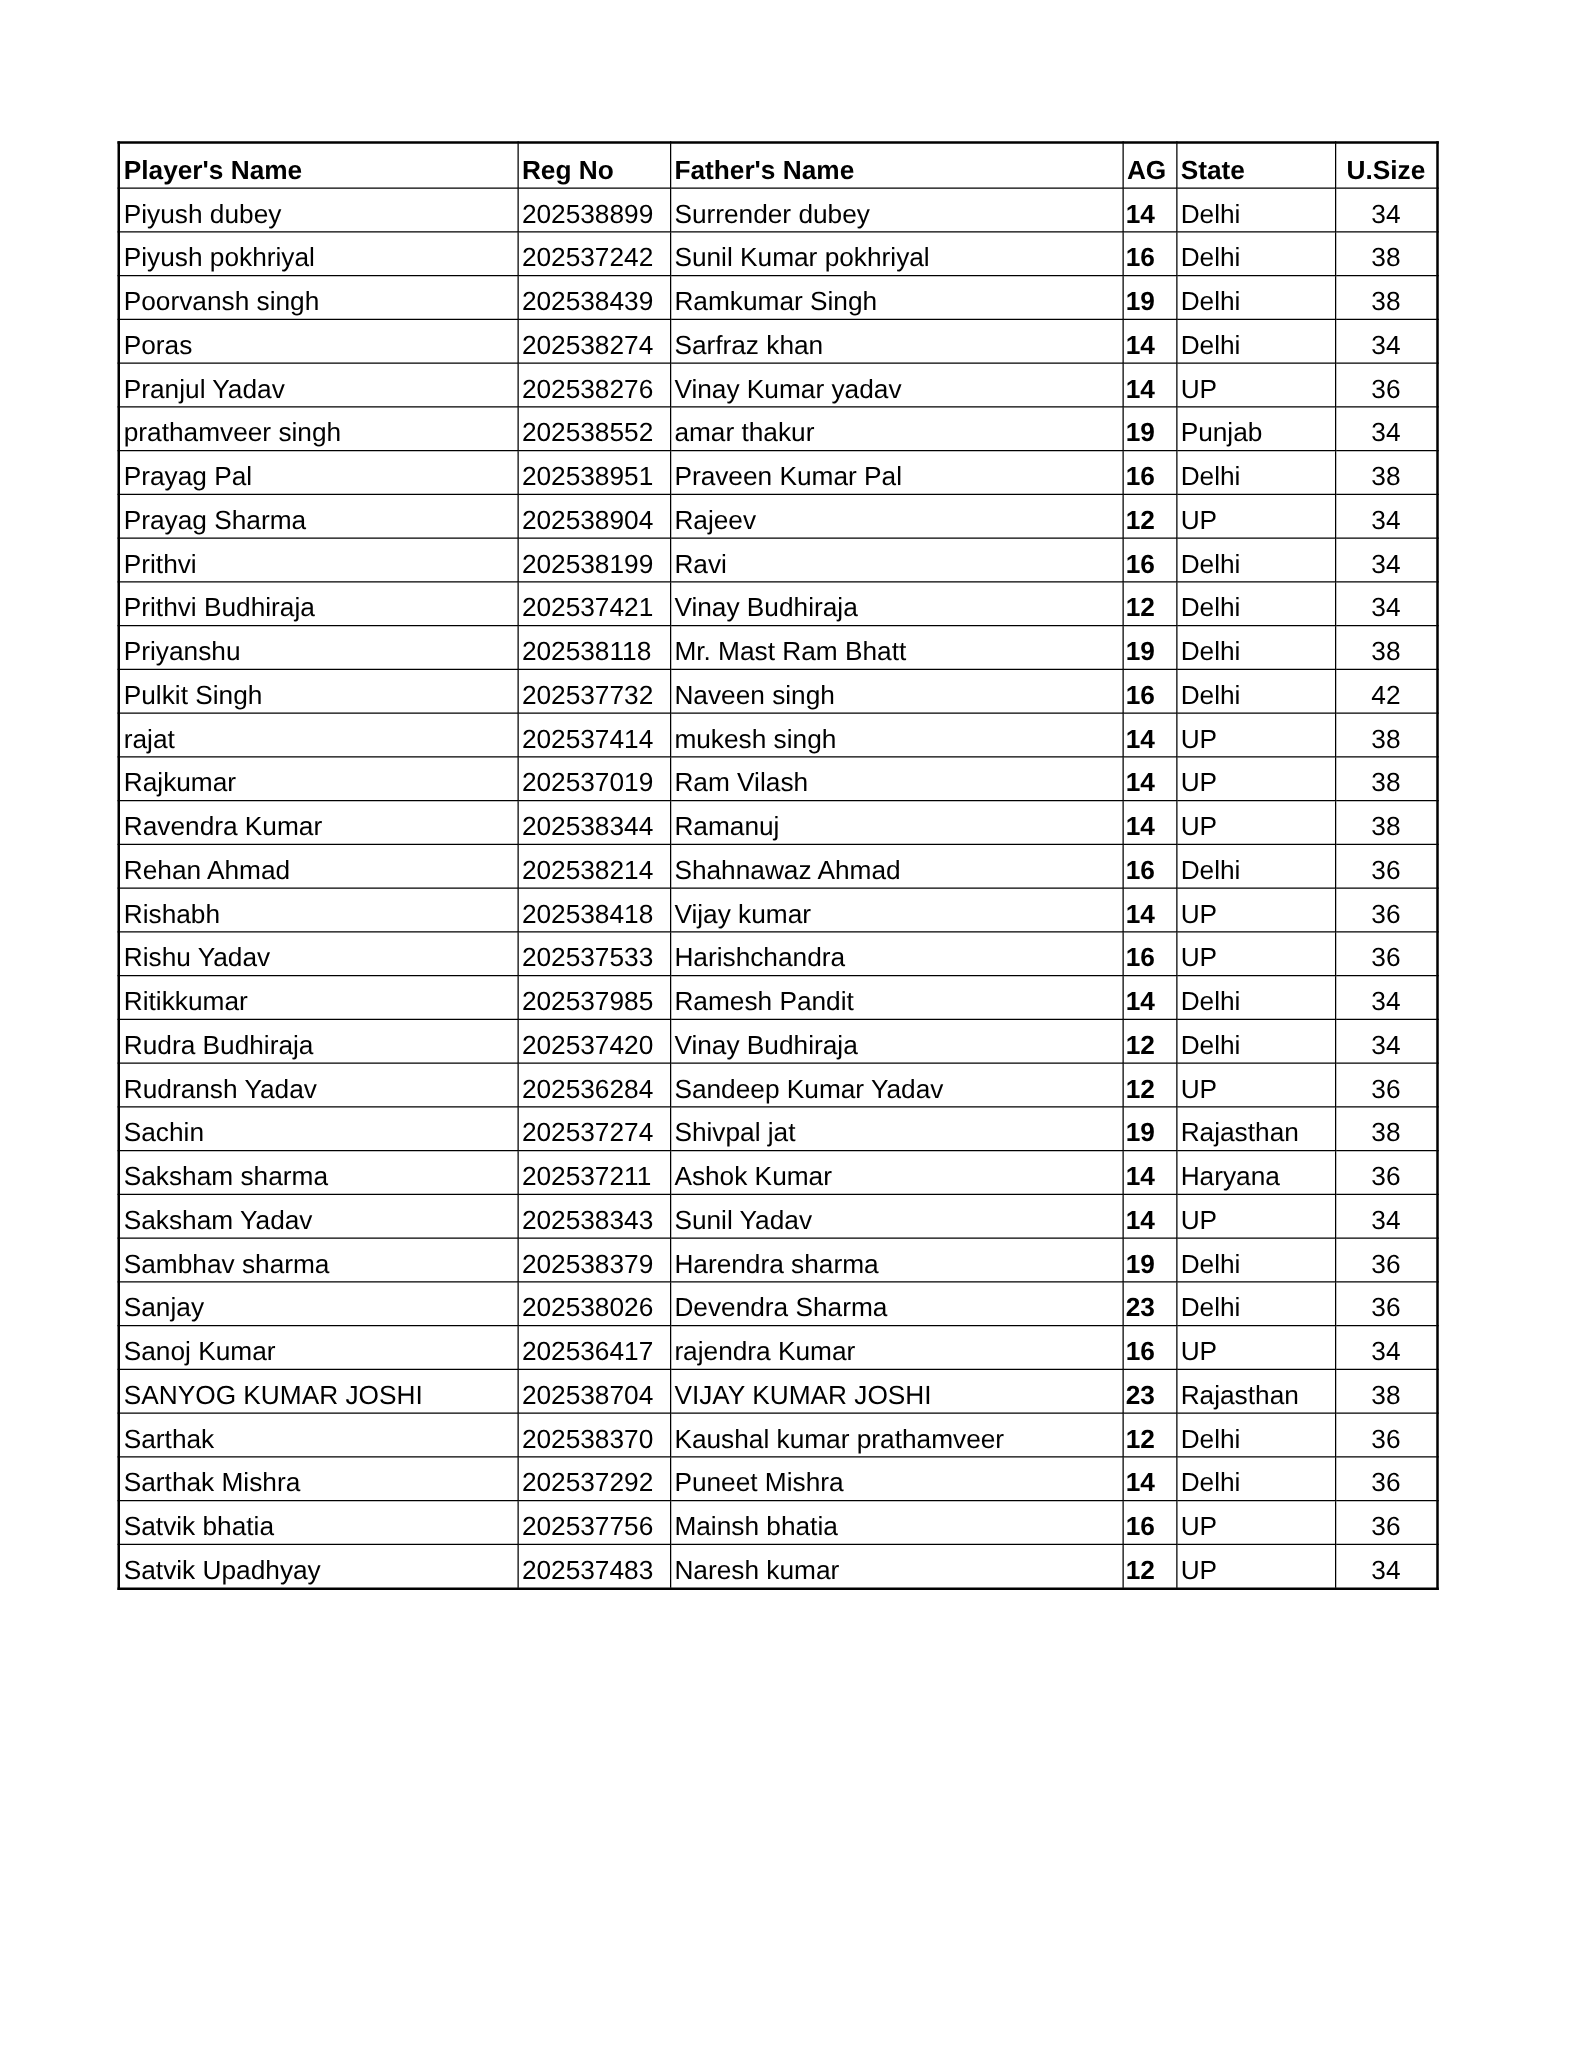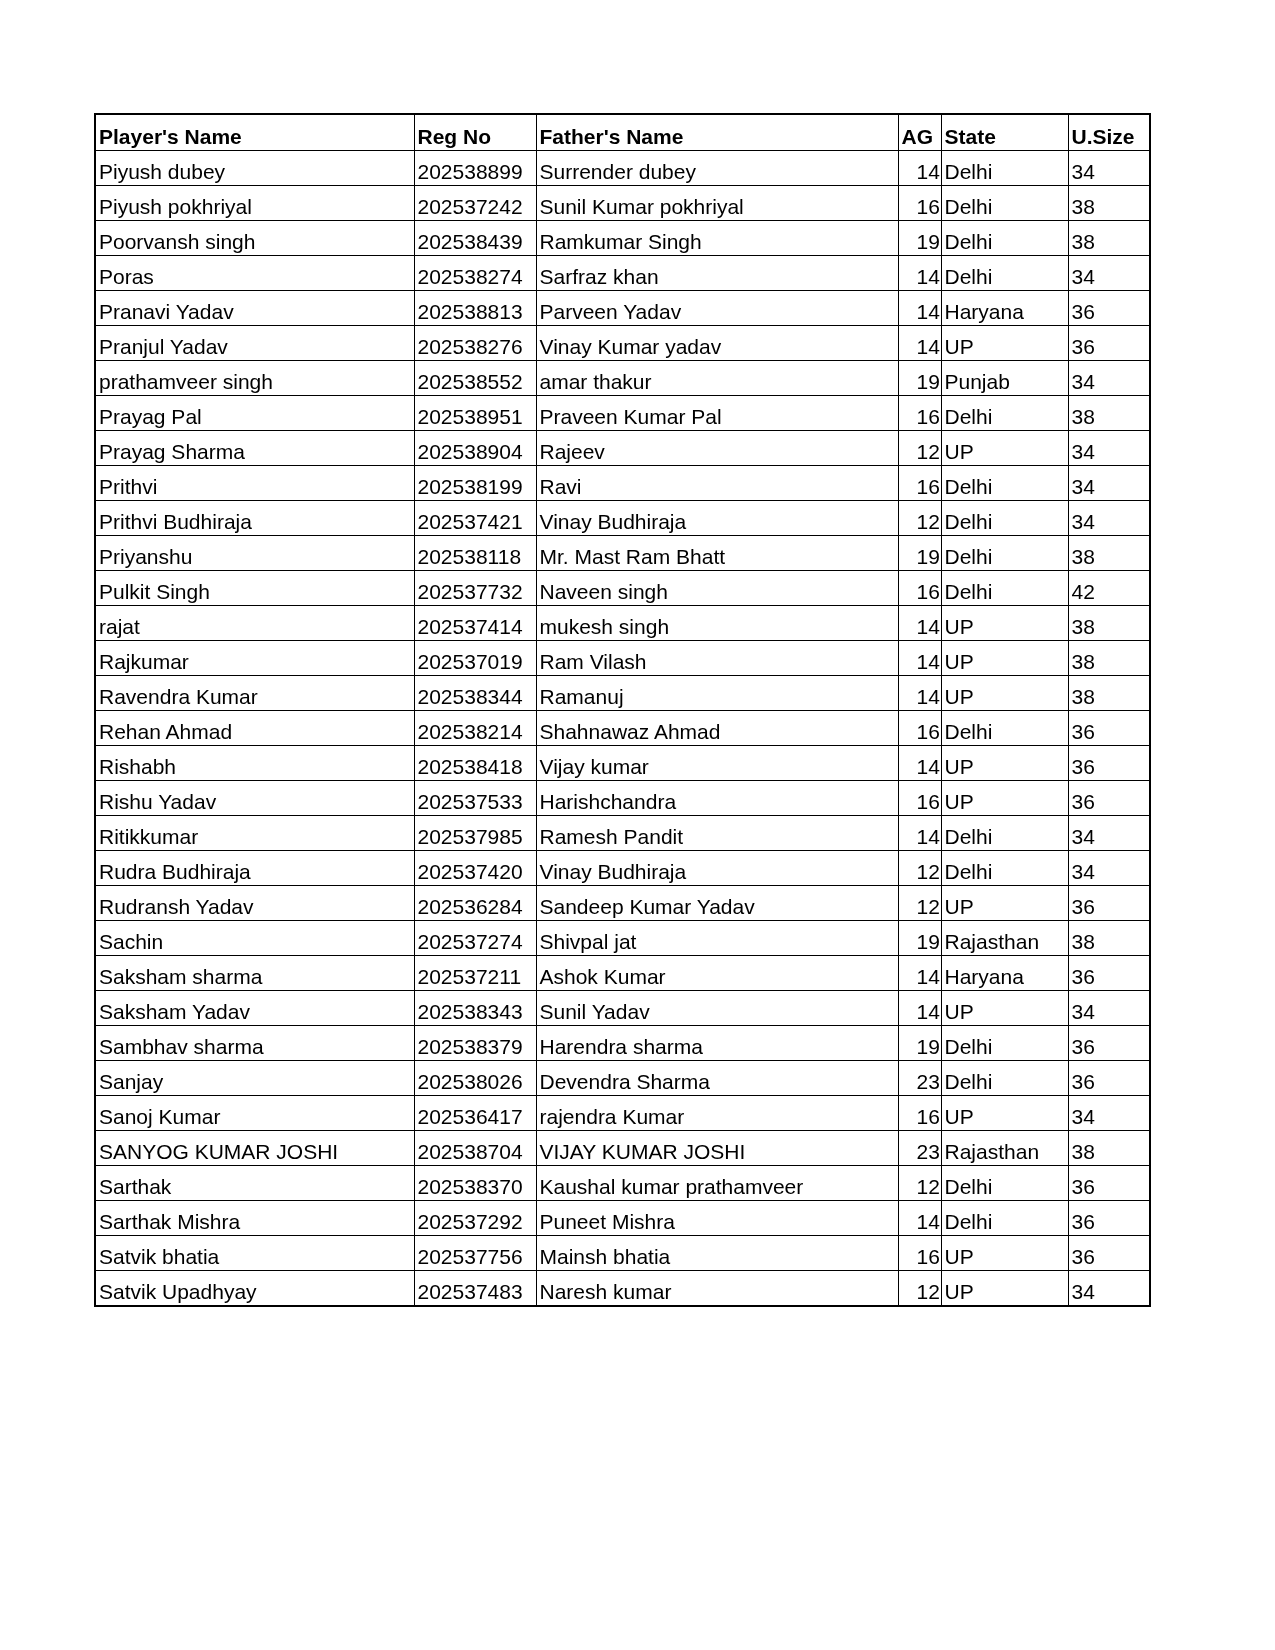--- a/index.html
+++ b/index.html
@@ -28,7 +28,7 @@
     overflow: hidden;
   }
   table.roster th { font-weight: bold; text-align: left; height: 35px; }
-  table.roster th.size, table.roster td.size { text-align: left; }
+  table.roster th.size, table.roster td.size { text-align: center; }
   table.roster td.ag { padding-left: 18px; }
 </style>
 </head>

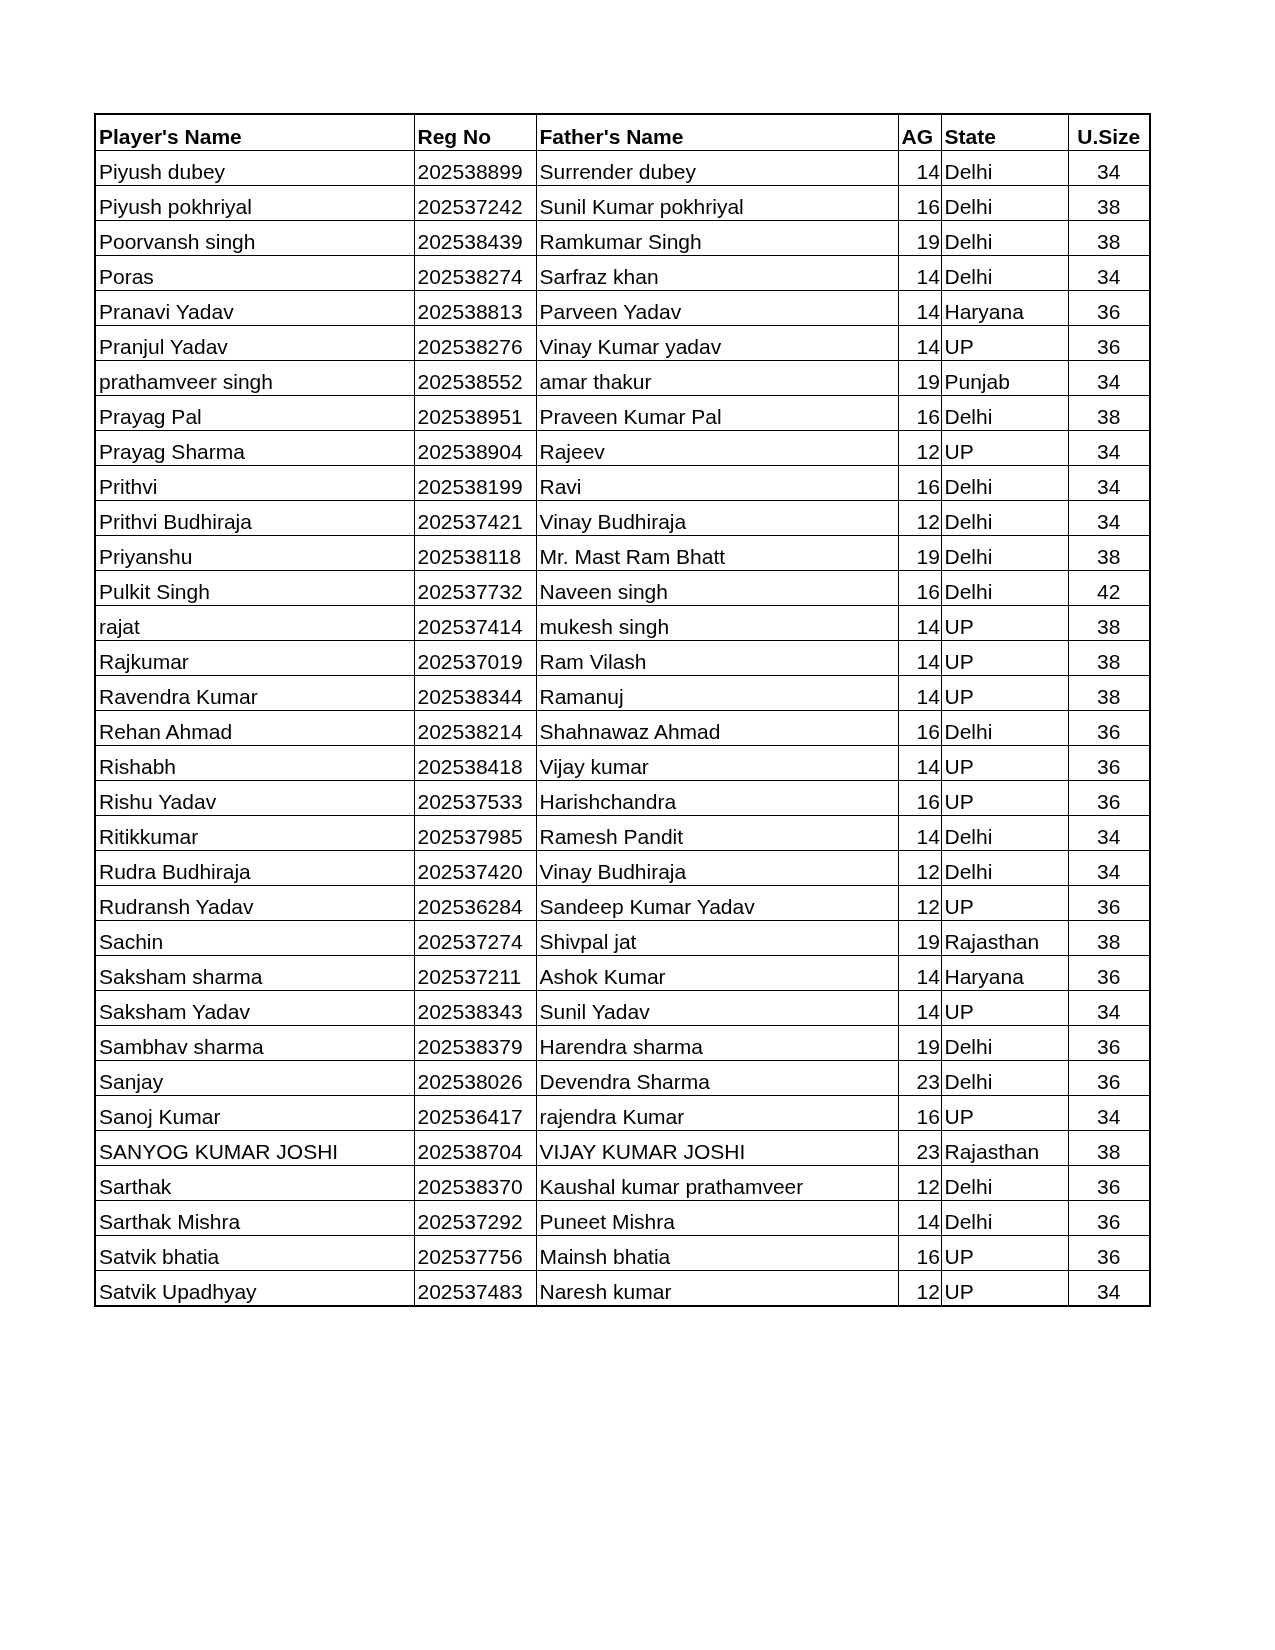--- a/index.html
+++ b/index.html
@@ -29,7 +29,7 @@
   }
   table.roster th { font-weight: bold; text-align: left; height: 35px; }
   table.roster th.size, table.roster td.size { text-align: center; }
-  table.roster td.ag { padding-left: 18px; }
+  table.roster td.ag { padding-left: 2px; font-weight: bold; }
 </style>
 </head>
 <body>

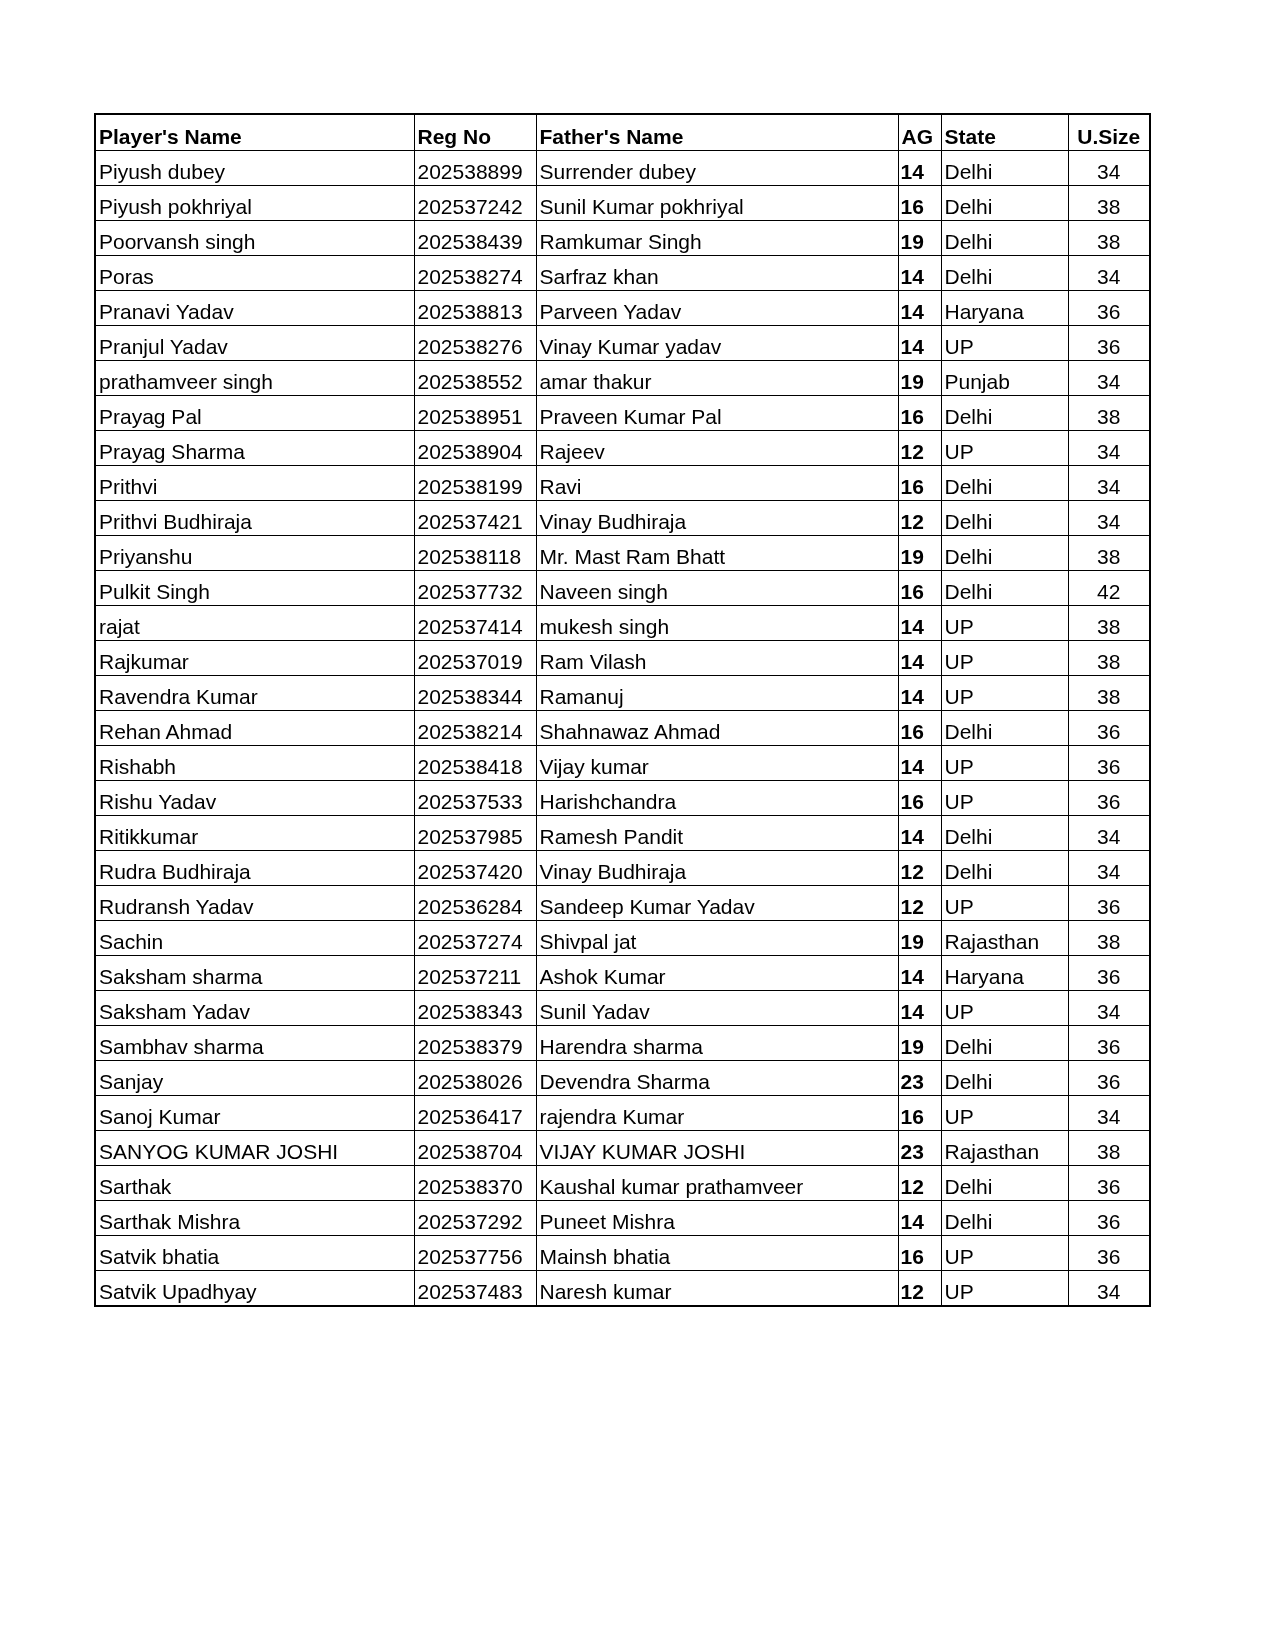--- a/index.html
+++ b/index.html
@@ -87,14 +87,6 @@
         <td class="size">34</td>
       </tr>
       <tr>
-        <td>Pranavi Yadav</td>
-        <td>202538813</td>
-        <td>Parveen Yadav</td>
-        <td class="ag">14</td>
-        <td>Haryana</td>
-        <td class="size">36</td>
-      </tr>
-      <tr>
         <td>Pranjul Yadav</td>
         <td>202538276</td>
         <td>Vinay Kumar yadav</td>

